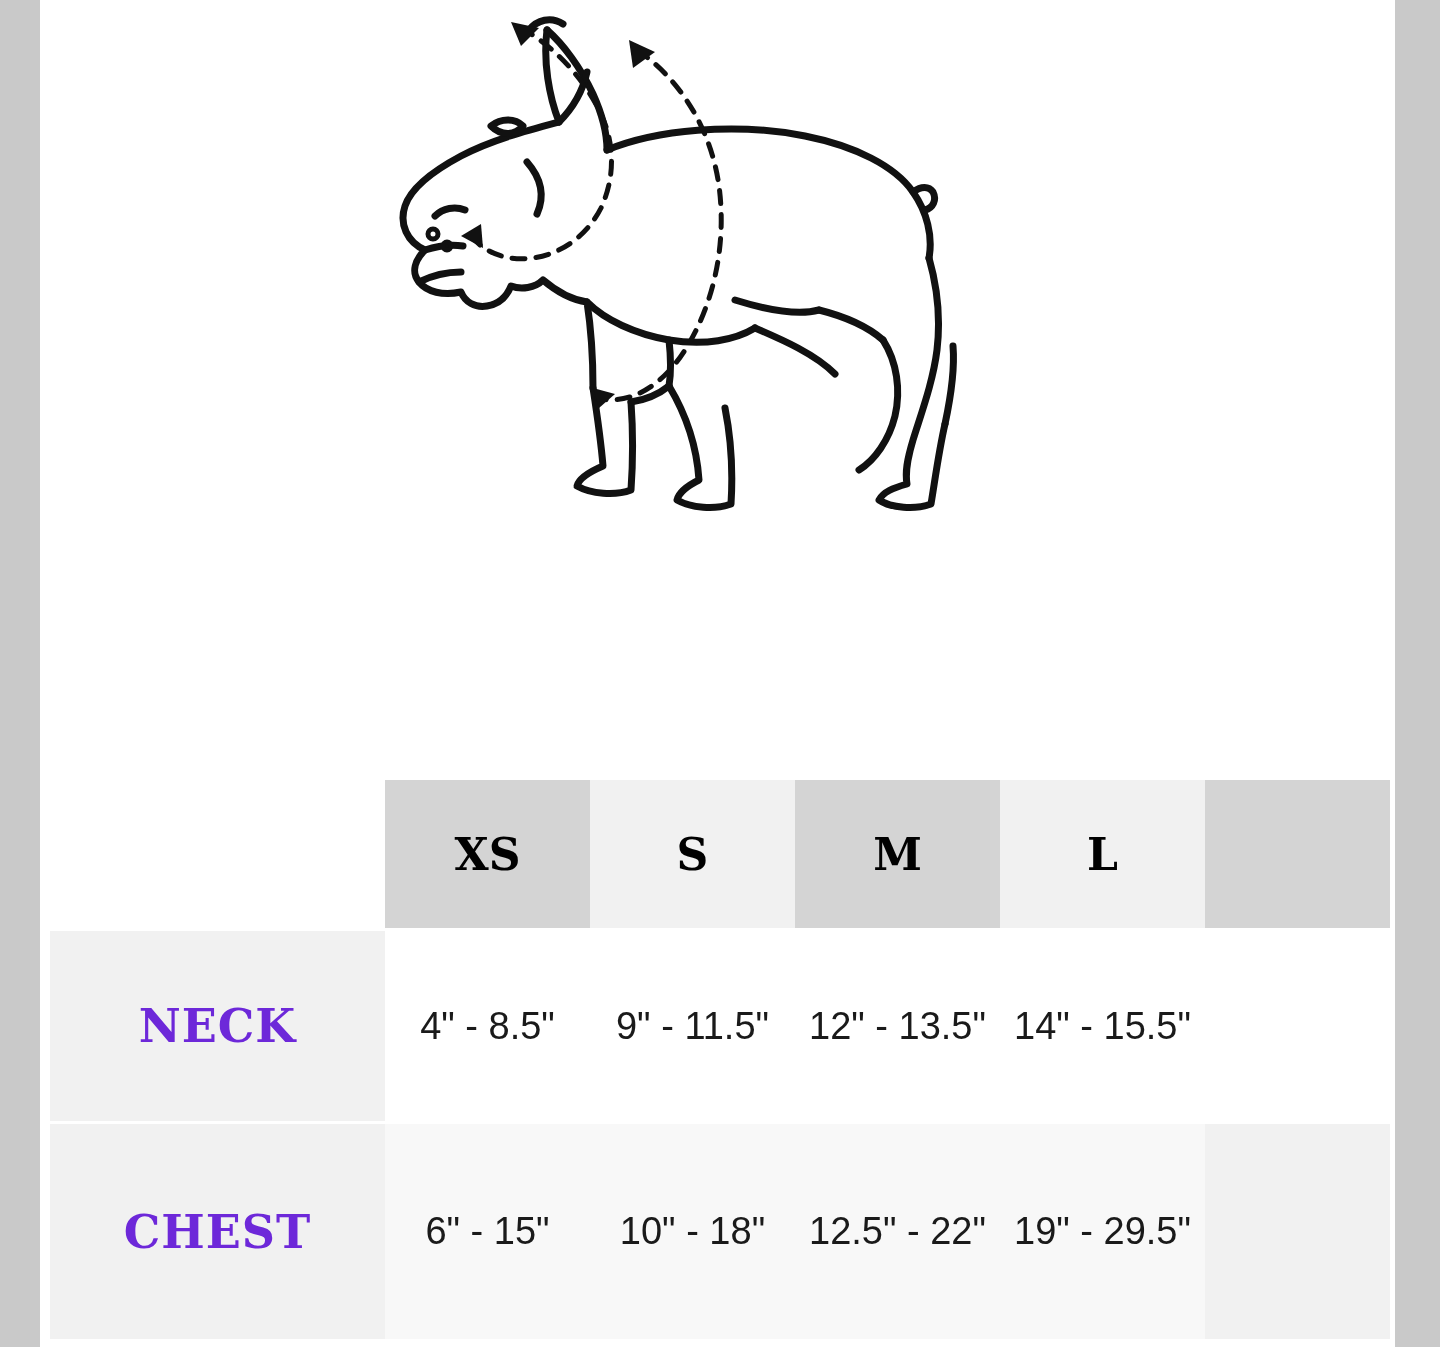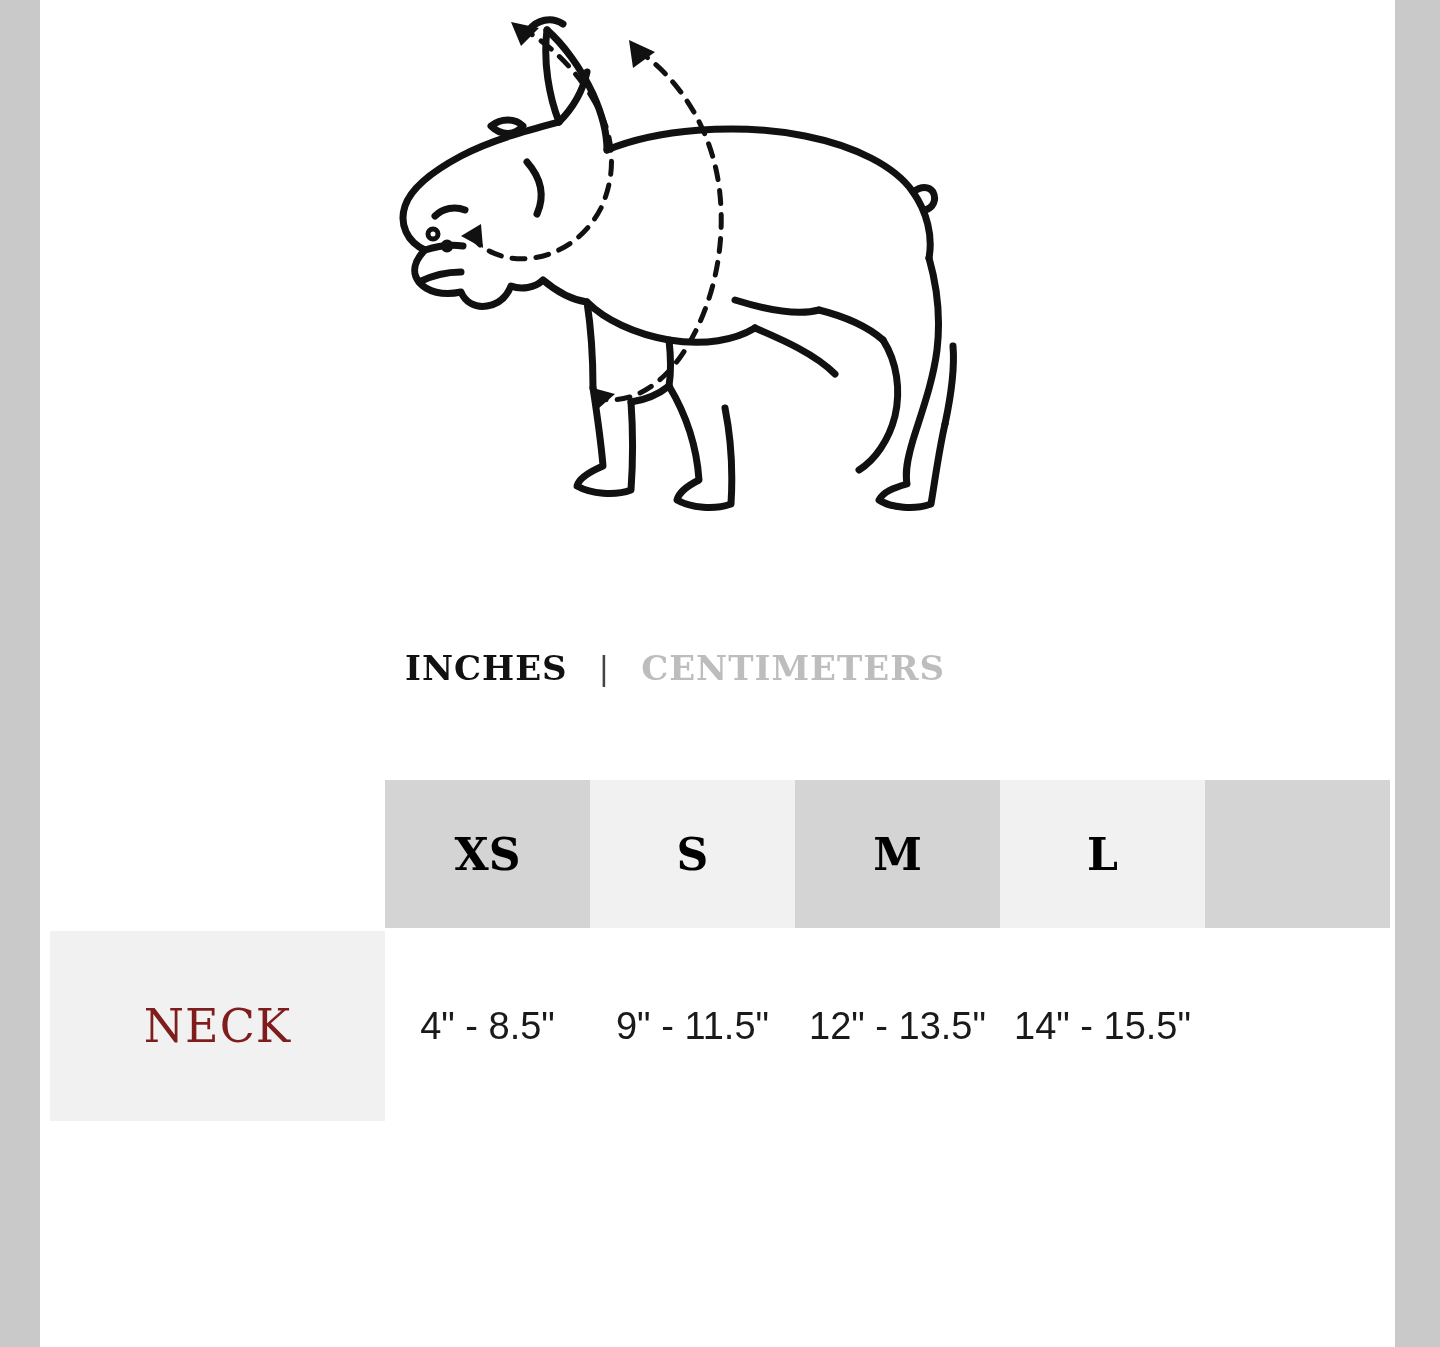--- a/index.html
+++ b/index.html
@@ -180,11 +180,6 @@
     </svg>
   </div>
 
-  <div class="unit-toggle">
-    <span class="unit unit-active">INCHES</span>
-    <span class="unit unit-sep">|</span>
-    <span class="unit unit-inactive">CENTIMETERS</span>
-  </div>
 
   <div class="table-wrap">
     <table class="size-table">

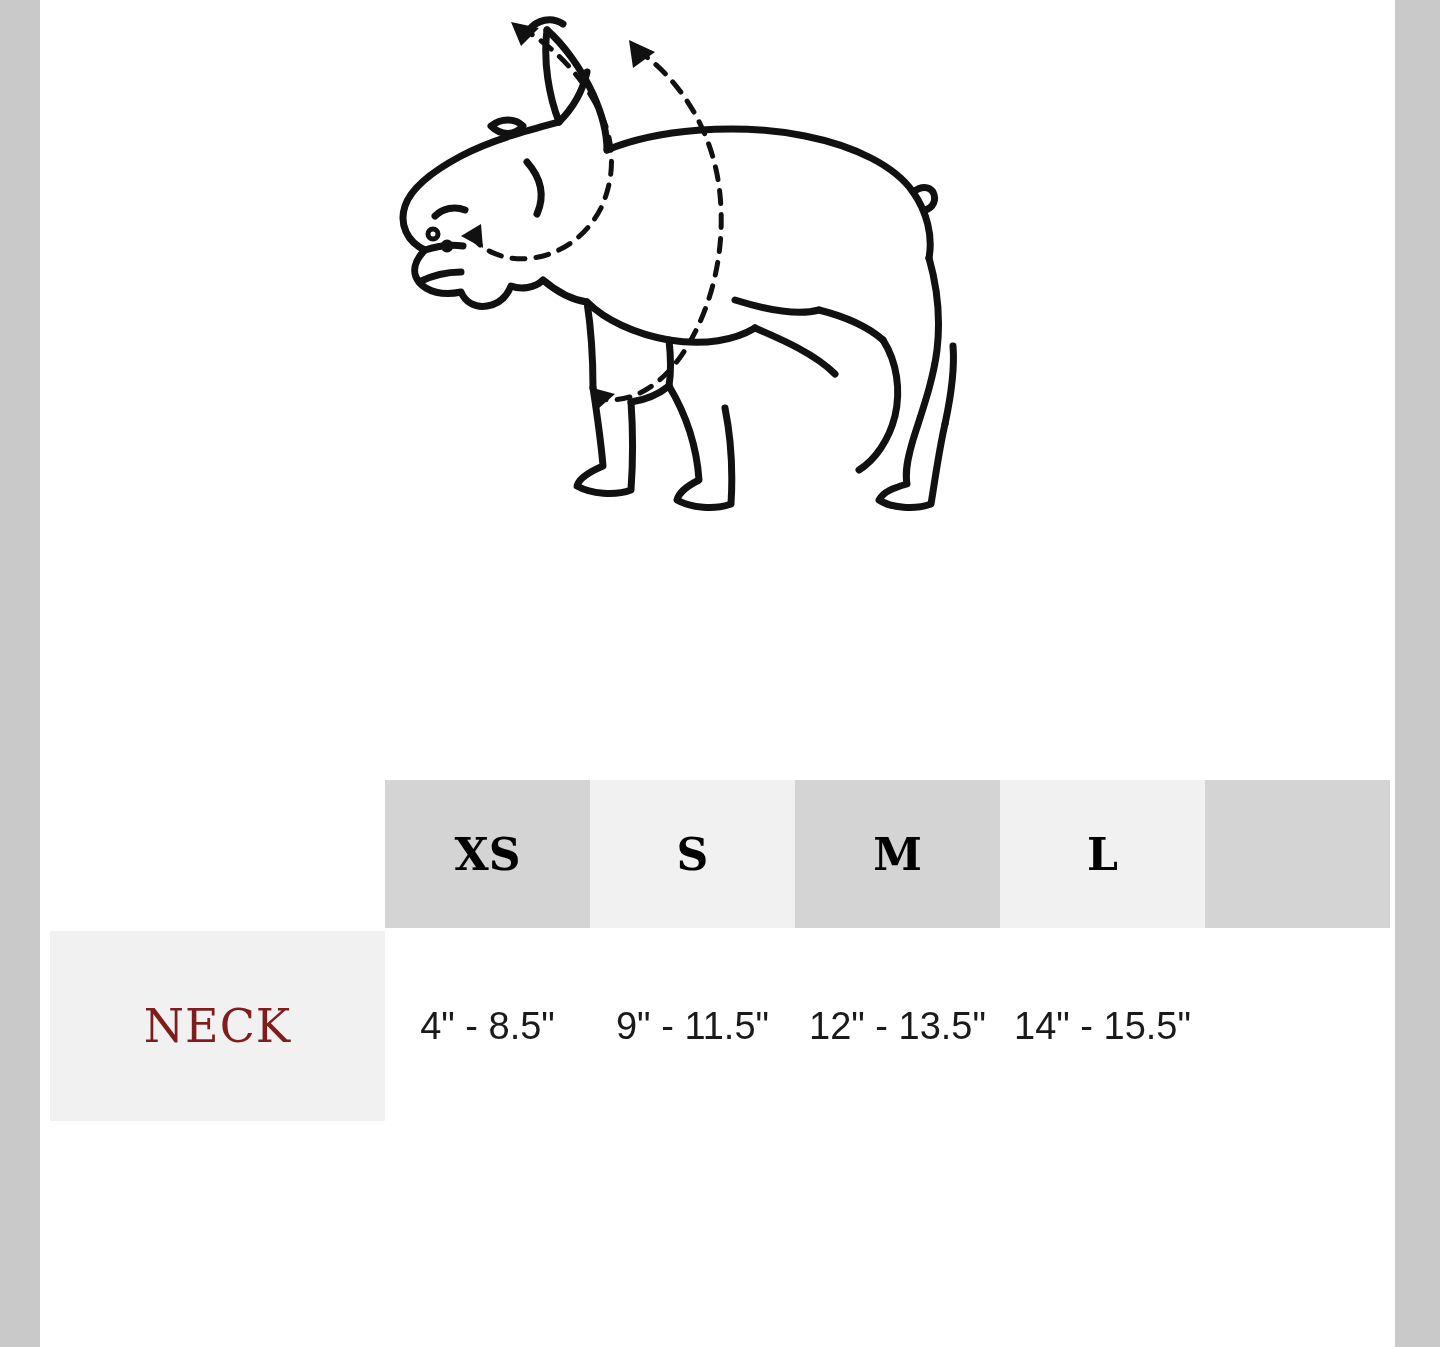--- a/index.html
+++ b/index.html
@@ -98,9 +98,9 @@
 
   .row-label {
     font-family: "DejaVu Serif", serif;
-    font-weight: normal;
+    font-weight: bold;
     font-size: 46px;
-    color: #7f1d1d;
+    color: #6d28d9;
     background: #f1f1f1;
     letter-spacing: 1px;
   }

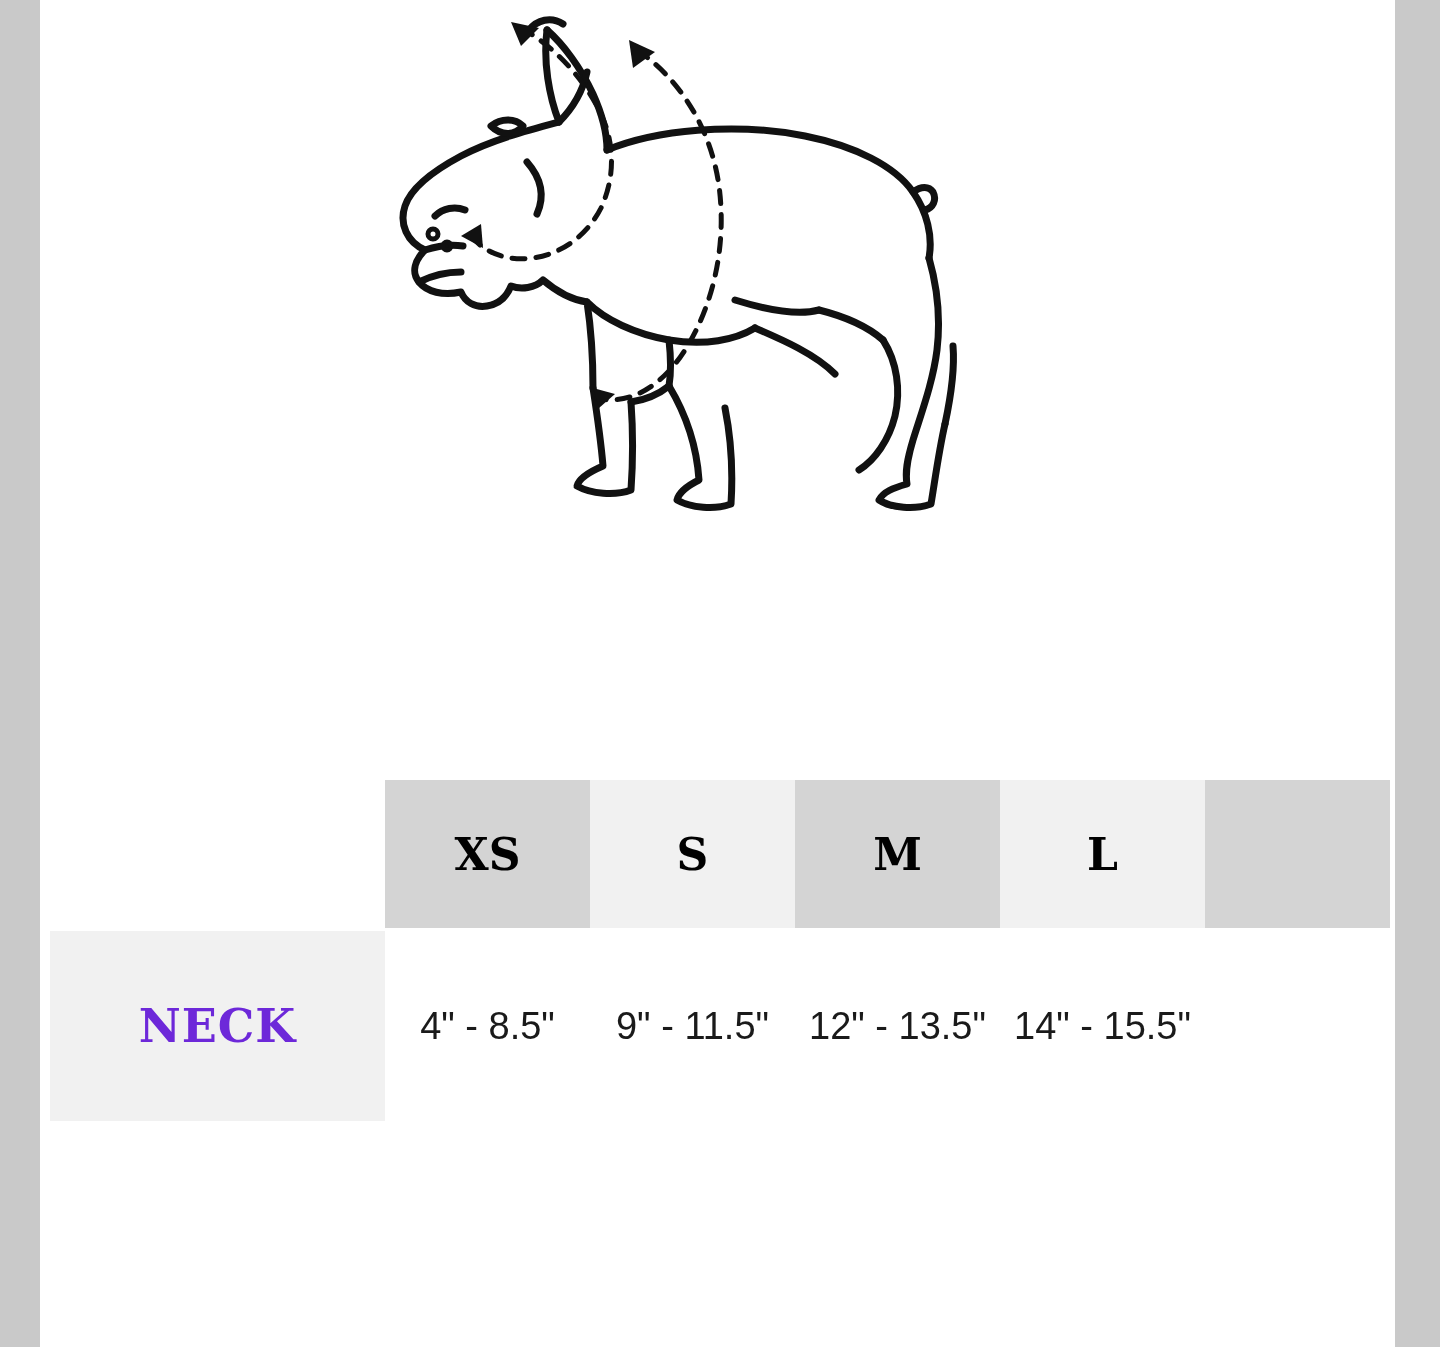--- a/index.html
+++ b/index.html
@@ -210,6 +210,14 @@
           <td class="cell divider">14" - 15.5"</td>
           <td class="pad-cell divider"></td>
         </tr>
+        <tr class="row-chest">
+          <td class="row-label divider">CHEST</td>
+          <td class="cell cell-shade divider">6" - 15"</td>
+          <td class="cell cell-shade divider">10" - 18"</td>
+          <td class="cell cell-shade divider">12.5" - 22"</td>
+          <td class="cell cell-shade divider">19" - 29.5"</td>
+          <td class="pad-cell-shade divider"></td>
+        </tr>
       </tbody>
     </table>
   </div>

